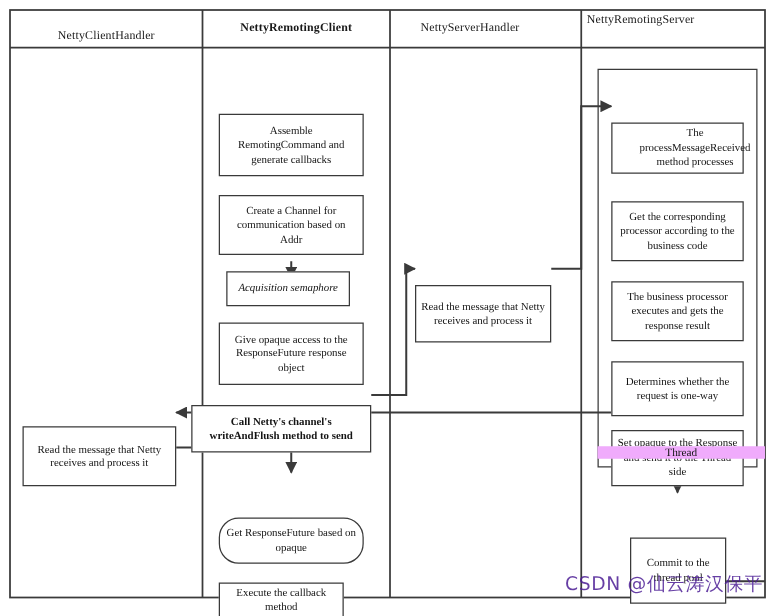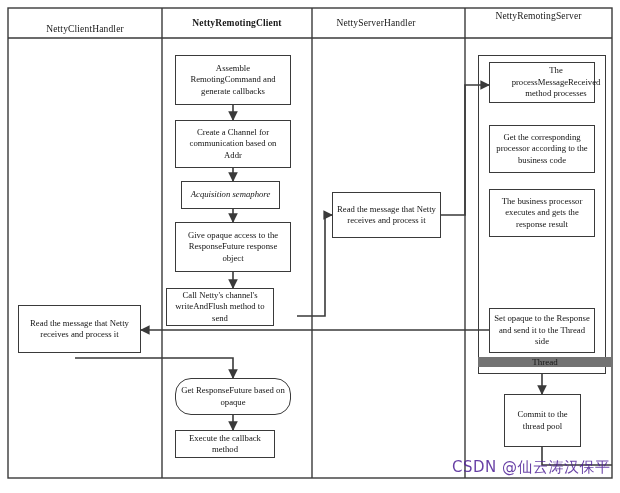--- a/index.html
+++ b/index.html
@@ -123,7 +123,7 @@
   <div class="lane-title" style="left:8px; top:8px; width:154px; height:42px;">NettyClientHandler</div>
   <div class="lane-title" style="left:162px; top:8px; width:150px; height:30px;font-weight:bold;">NettyRemotingClient</div>
   <div class="lane-title" style="left:312px; top:8px; width:128px; height:30px;">NettyServerHandler</div>
-  <div class="lane-title" style="left:465px; top:8px; width:147px; height:16px;">NettyRemotingServer</div>
+  <div class="lane-title" style="left:439px; top:8px; width:147px; height:16px;">NettyRemotingServer</div>
 
   <div class="node" style="left:175px; top:55px; width:116px; height:50px;">Assemble RemotingCommand and generate callbacks</div>
 

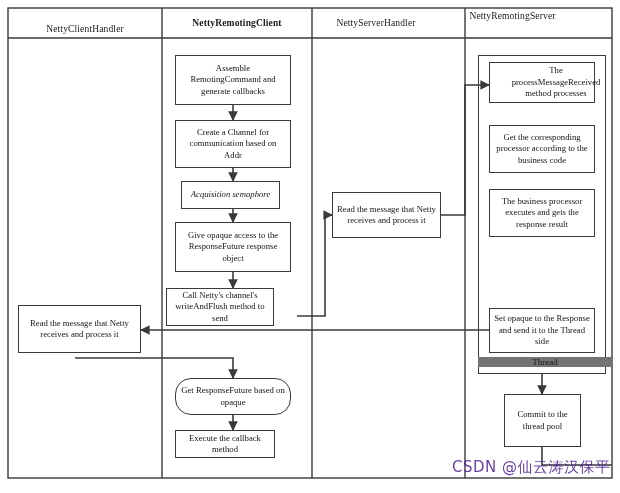--- a/index.html
+++ b/index.html
@@ -48,6 +48,7 @@
     line-height: 11.5px;
     padding: 2px 4px;
     color: #141414;
+    margin-top: 36px;
   }
   .thread-box {
     position: absolute;

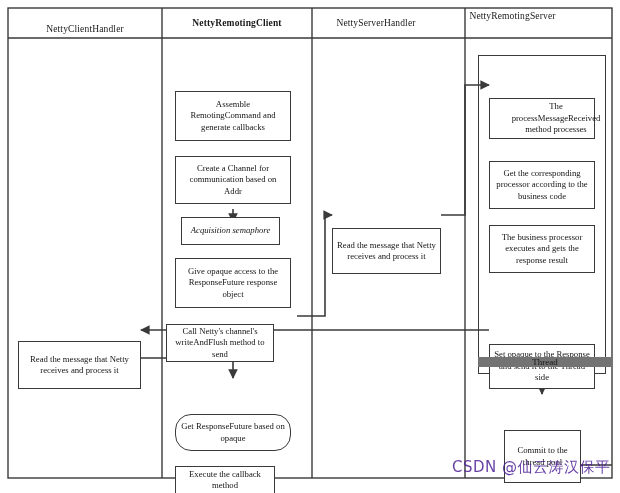--- a/index.html
+++ b/index.html
@@ -152,6 +152,7 @@
 
   <div class="node" style="left:489px; top:189px; width:106px; height:48px;">The business processor executes and gets the response result</div>
 
+  <div class="node" style="left:489px; top:253px; width:106px; height:44px;">Determines whether the request is one-way</div>
 
   <div class="node" style="left:489px; top:308px; width:106px; height:45px;">Set opaque to the Response and send it to the Thread side</div>
 

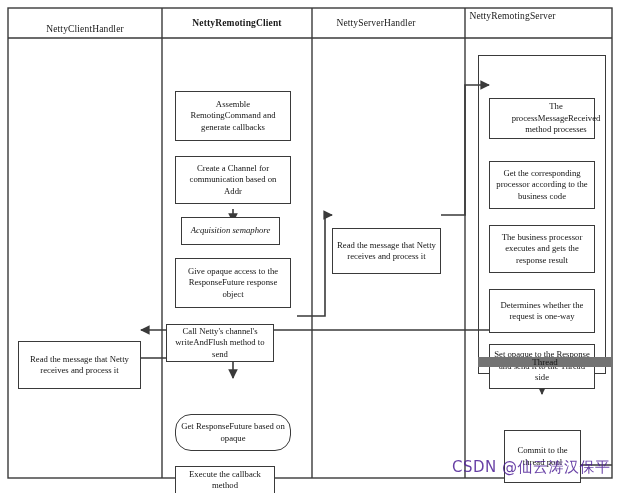--- a/index.html
+++ b/index.html
@@ -134,7 +134,7 @@
 
   <div class="node" style="left:175px; top:222px; width:116px; height:50px;">Give opaque access to the ResponseFuture response object</div>
 
-  <div class="node" style="left:166px; top:288px; width:108px; height:38px;">Call Netty's channel's writeAndFlush method to send</div>
+  <div class="node" style="left:153px; top:288px; width:144px; height:38px;font-weight:bold;">Call Netty's channel's writeAndFlush method to send</div>
 
   <div class="node" style="left:175px; top:378px; width:116px; height:37px;border-radius:16px;">Get ResponseFuture based on opaque</div>
 

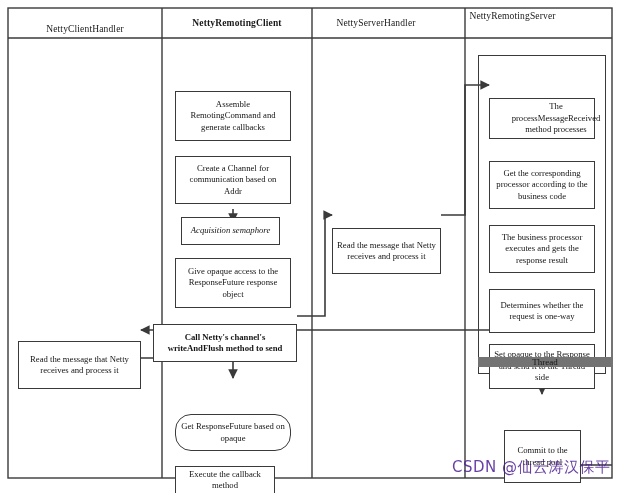--- a/index.html
+++ b/index.html
@@ -61,7 +61,7 @@
     text-align: center;
     font-size: 9px;
     color: #141414;
-    background: #737373;
+    background: #f0abfc;
     padding: 0 3px;
   }
   .watermark {

